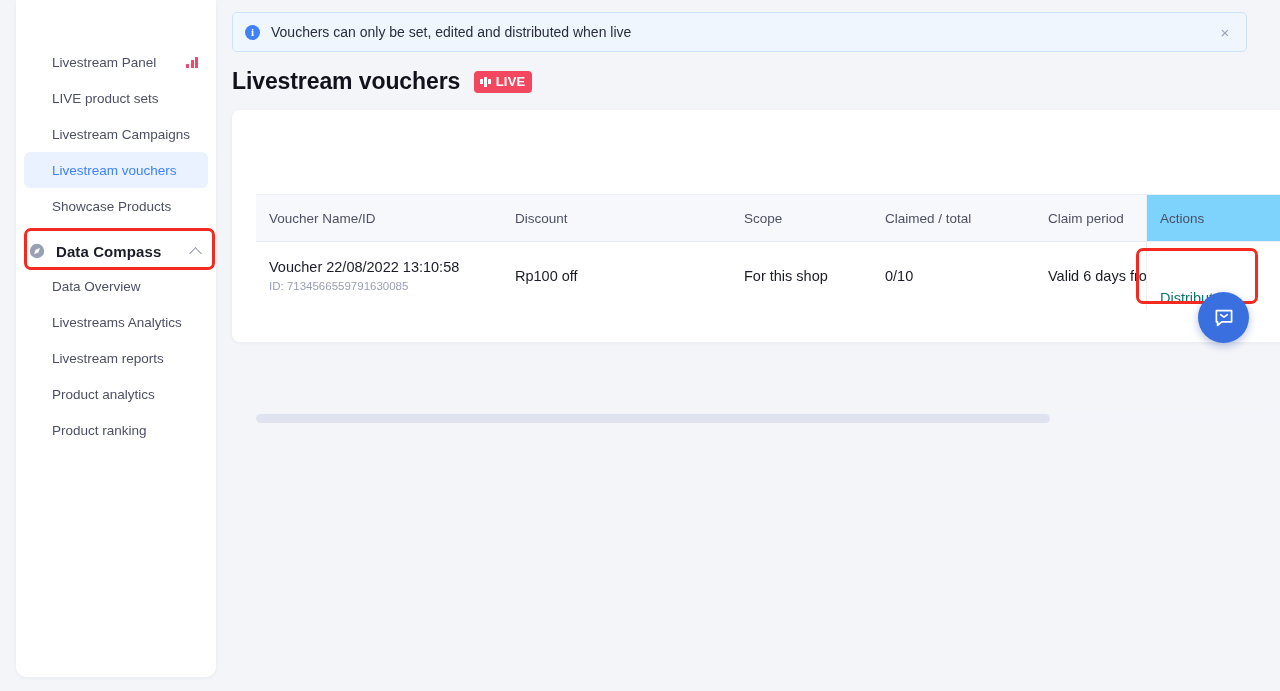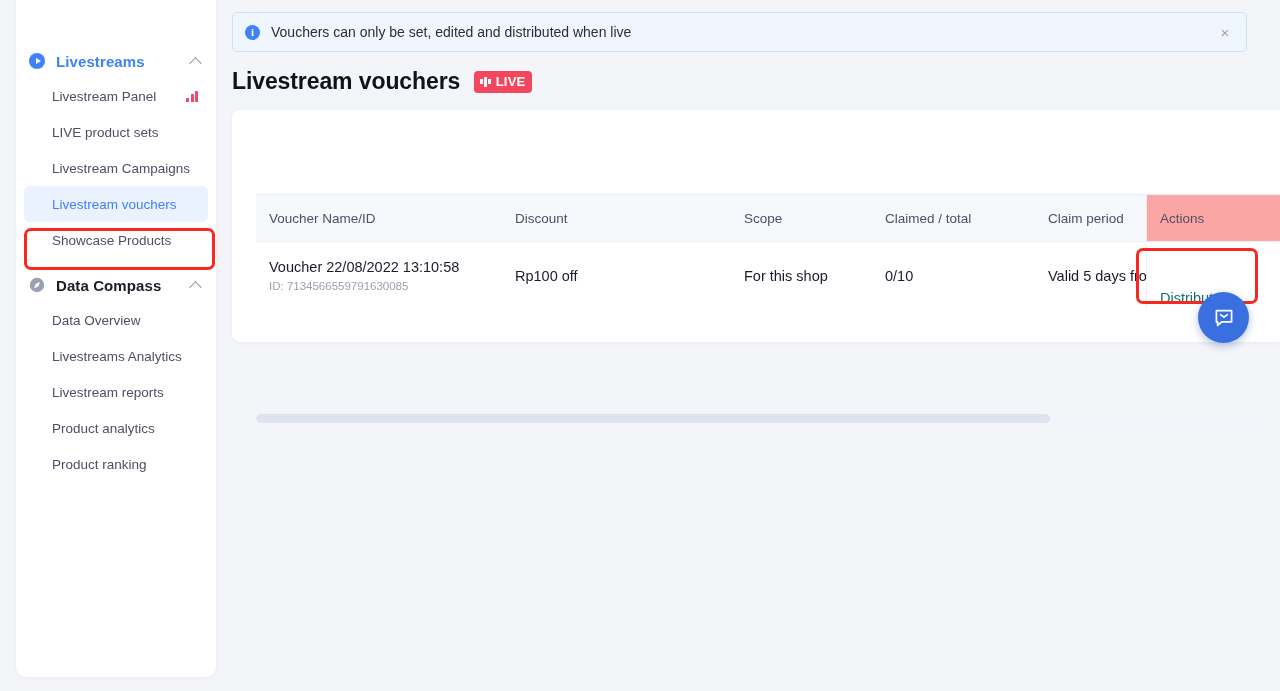--- a/index.html
+++ b/index.html
@@ -333,13 +333,6 @@
 
   <nav class="sidebar">
 
-    <div class="nav-group-head accent">
-      <span class="gicon">
-        <span class="playcircle"></span>
-      </span>
-      <span class="gtext">Livestreams</span>
-      <span class="chev"></span>
-    </div>
 
     <div class="nav-item">
       <span class="label">Livestream Panel</span>

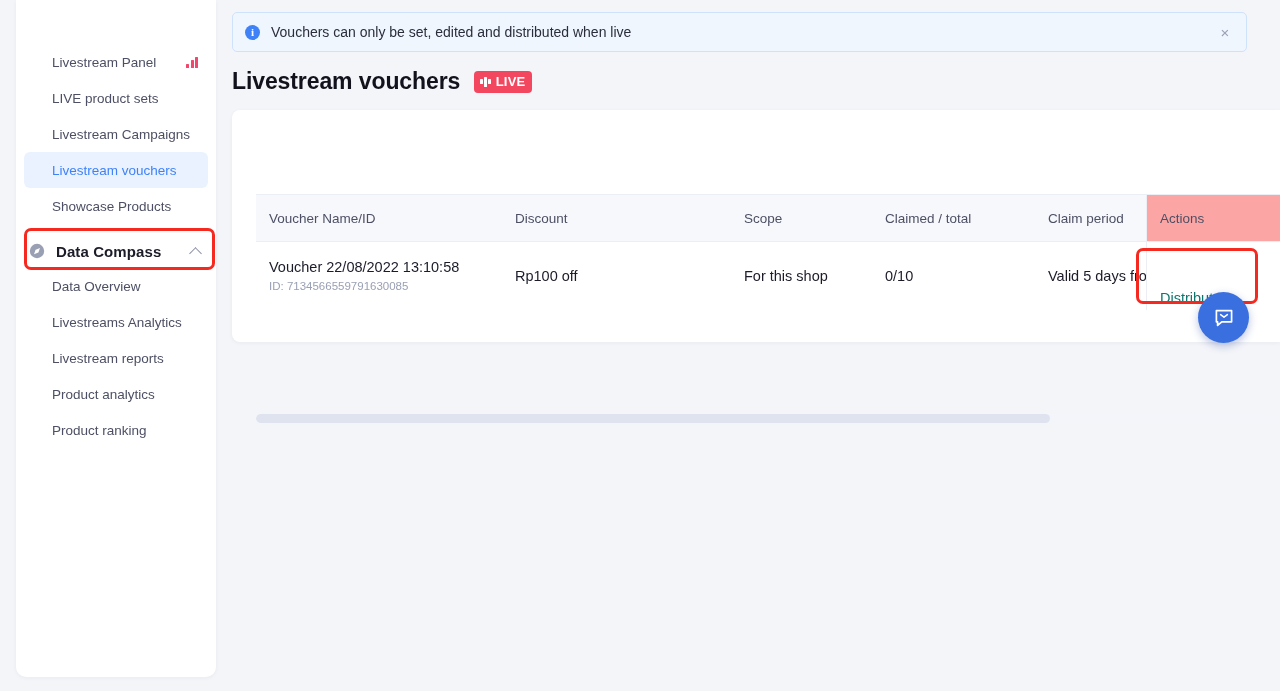--- a/index.html
+++ b/index.html
@@ -260,7 +260,7 @@
     padding-left: 13px;
     background: #fff;
   }
-  .thead .actions-col { background: #fca5a5; }
+  .thead .actions-col { background: #7dd3fc; }
 
   .v-name {
     font-size: 14.5px;

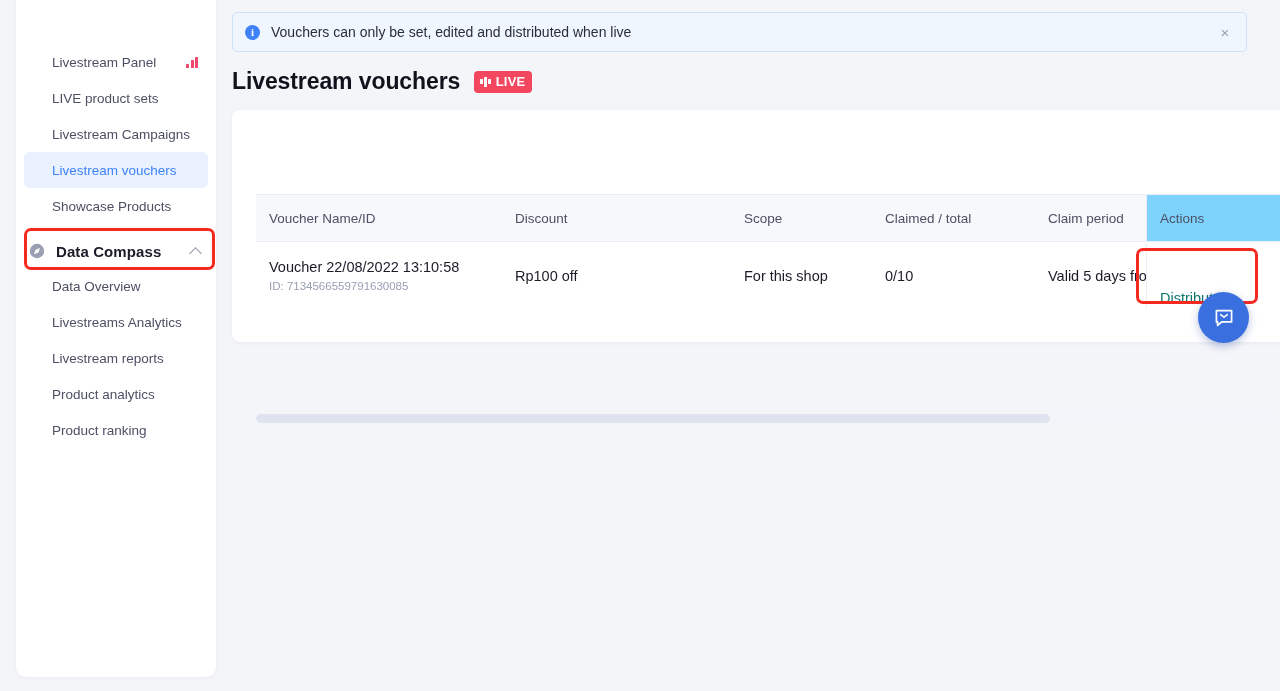--- a/index.html
+++ b/index.html
@@ -433,7 +433,7 @@
             <div class="v-plain">0/10</div>
           </div>
           <div class="cell c-period">
-            <div class="v-period">Valid 5 days fro</div>
+            <div class="v-period">Valid 6 days fro</div>
           </div>
           <div class="actions-col">
             <span class="distribute-link">Distribute</span>

